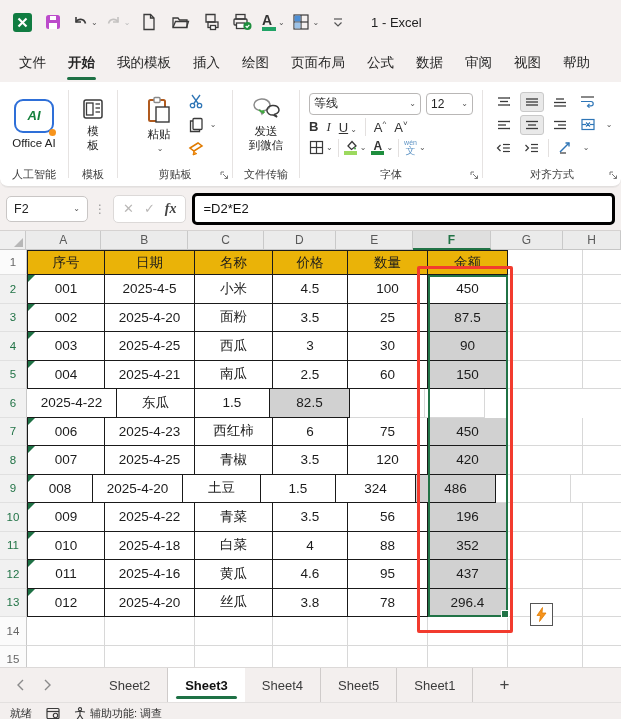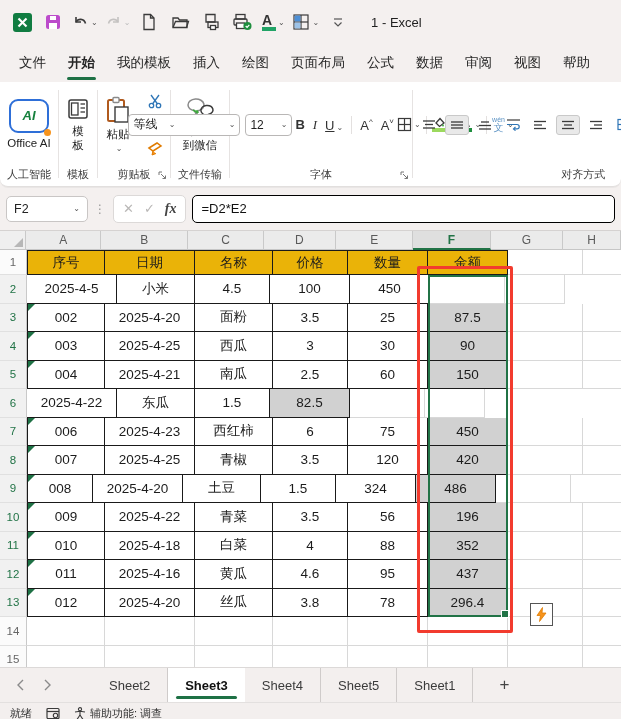--- a/index.html
+++ b/index.html
@@ -41,7 +41,7 @@
   .smallcol{display:flex;flex-direction:column;gap:4px;align-items:center;justify-content:center;}
   .sbtn{width:22px;height:20px;display:flex;align-items:center;justify-content:center;border-radius:3px;}
   .combo{height:22px;border:1px solid #B9B7B6;border-radius:4px;background:#fff;display:flex;align-items:center;padding:0 4px;font-size:12px;color:#222;justify-content:space-between;box-sizing:border-box;}
-  .fgrid{display:flex;flex-direction:row;gap:3px;justify-content:center;}
+  .fgrid{display:flex;flex-direction:column;gap:3px;justify-content:center;}
   .frow{display:flex;align-items:center;gap:8px;}
   .lab{font-size:13px;color:#333;}
   .lab.b{font-weight:bold;}

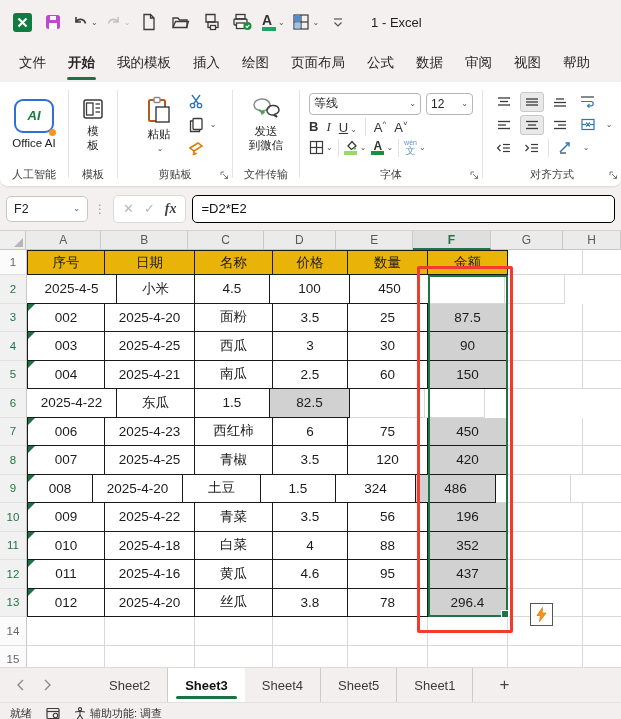--- a/index.html
+++ b/index.html
@@ -63,7 +63,7 @@
   .fops{display:flex;align-items:center;gap:10px;height:26px;background:#fff;border:1px solid #DCD9D8;border-radius:5px;padding:0 9px;}
   .fx{font-family:"Liberation Serif","DejaVu Serif",serif;font-style:italic;font-weight:bold;font-size:14px;color:#444;}
   .gray-g{color:#B9B7B6;font-size:13px;}
-  .ffield{flex:1;height:26px;background:#fff;border:1px solid #000000;border-radius:5px;display:flex;align-items:center;padding:0 8px;font-size:13px;color:#111;}
+  .ffield{flex:1;height:26px;background:#fff;border:3px solid #000000;border-radius:5px;display:flex;align-items:center;padding:0 8px;font-size:13px;color:#111;}
 
   
   .grid{height:436px;flex:0 0 auto;background:#fff;position:relative;overflow:hidden;border-top:1px solid #D5D2D1;}

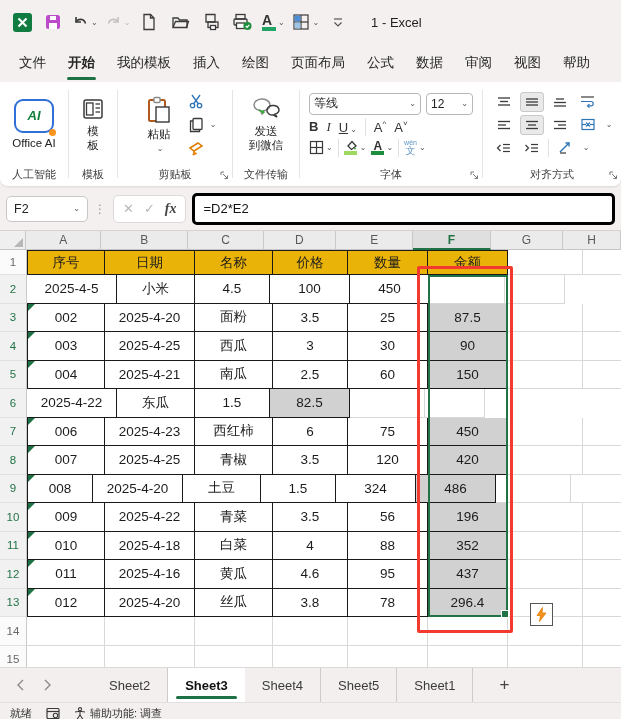--- a/index.html
+++ b/index.html
@@ -512,6 +512,7 @@
         </div>
         <div class="grow" style="height: 28.5px;">
           <div class="rowhdr selrow">2</div>
+          <div class="cell tbl colA flag" style="width: 78px;">001</div>
           <div class="cell tbl" style="width: 90px;">2025-4-5</div>
           <div class="cell tbl" style="width: 78px;">小米</div>
           <div class="cell tbl" style="width: 75px;">4.5</div>

